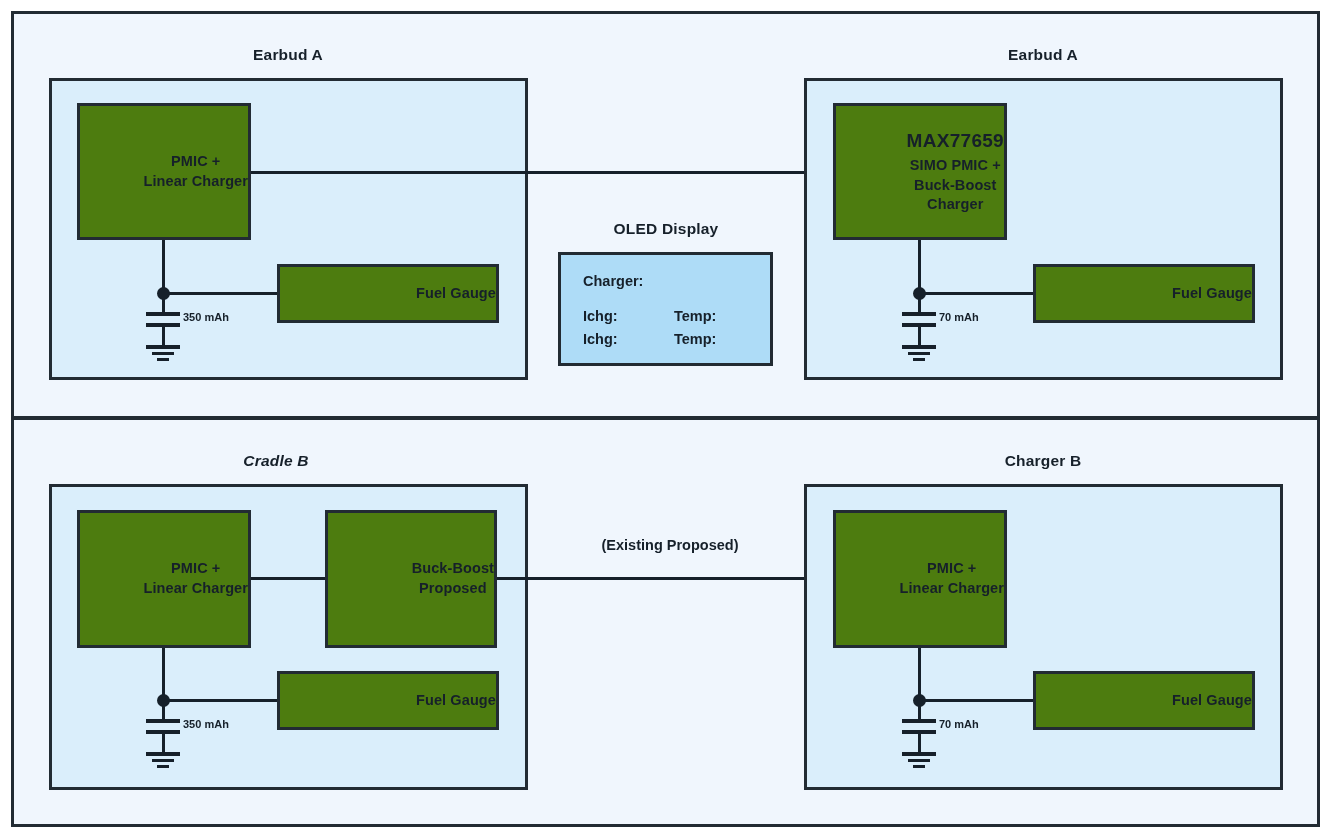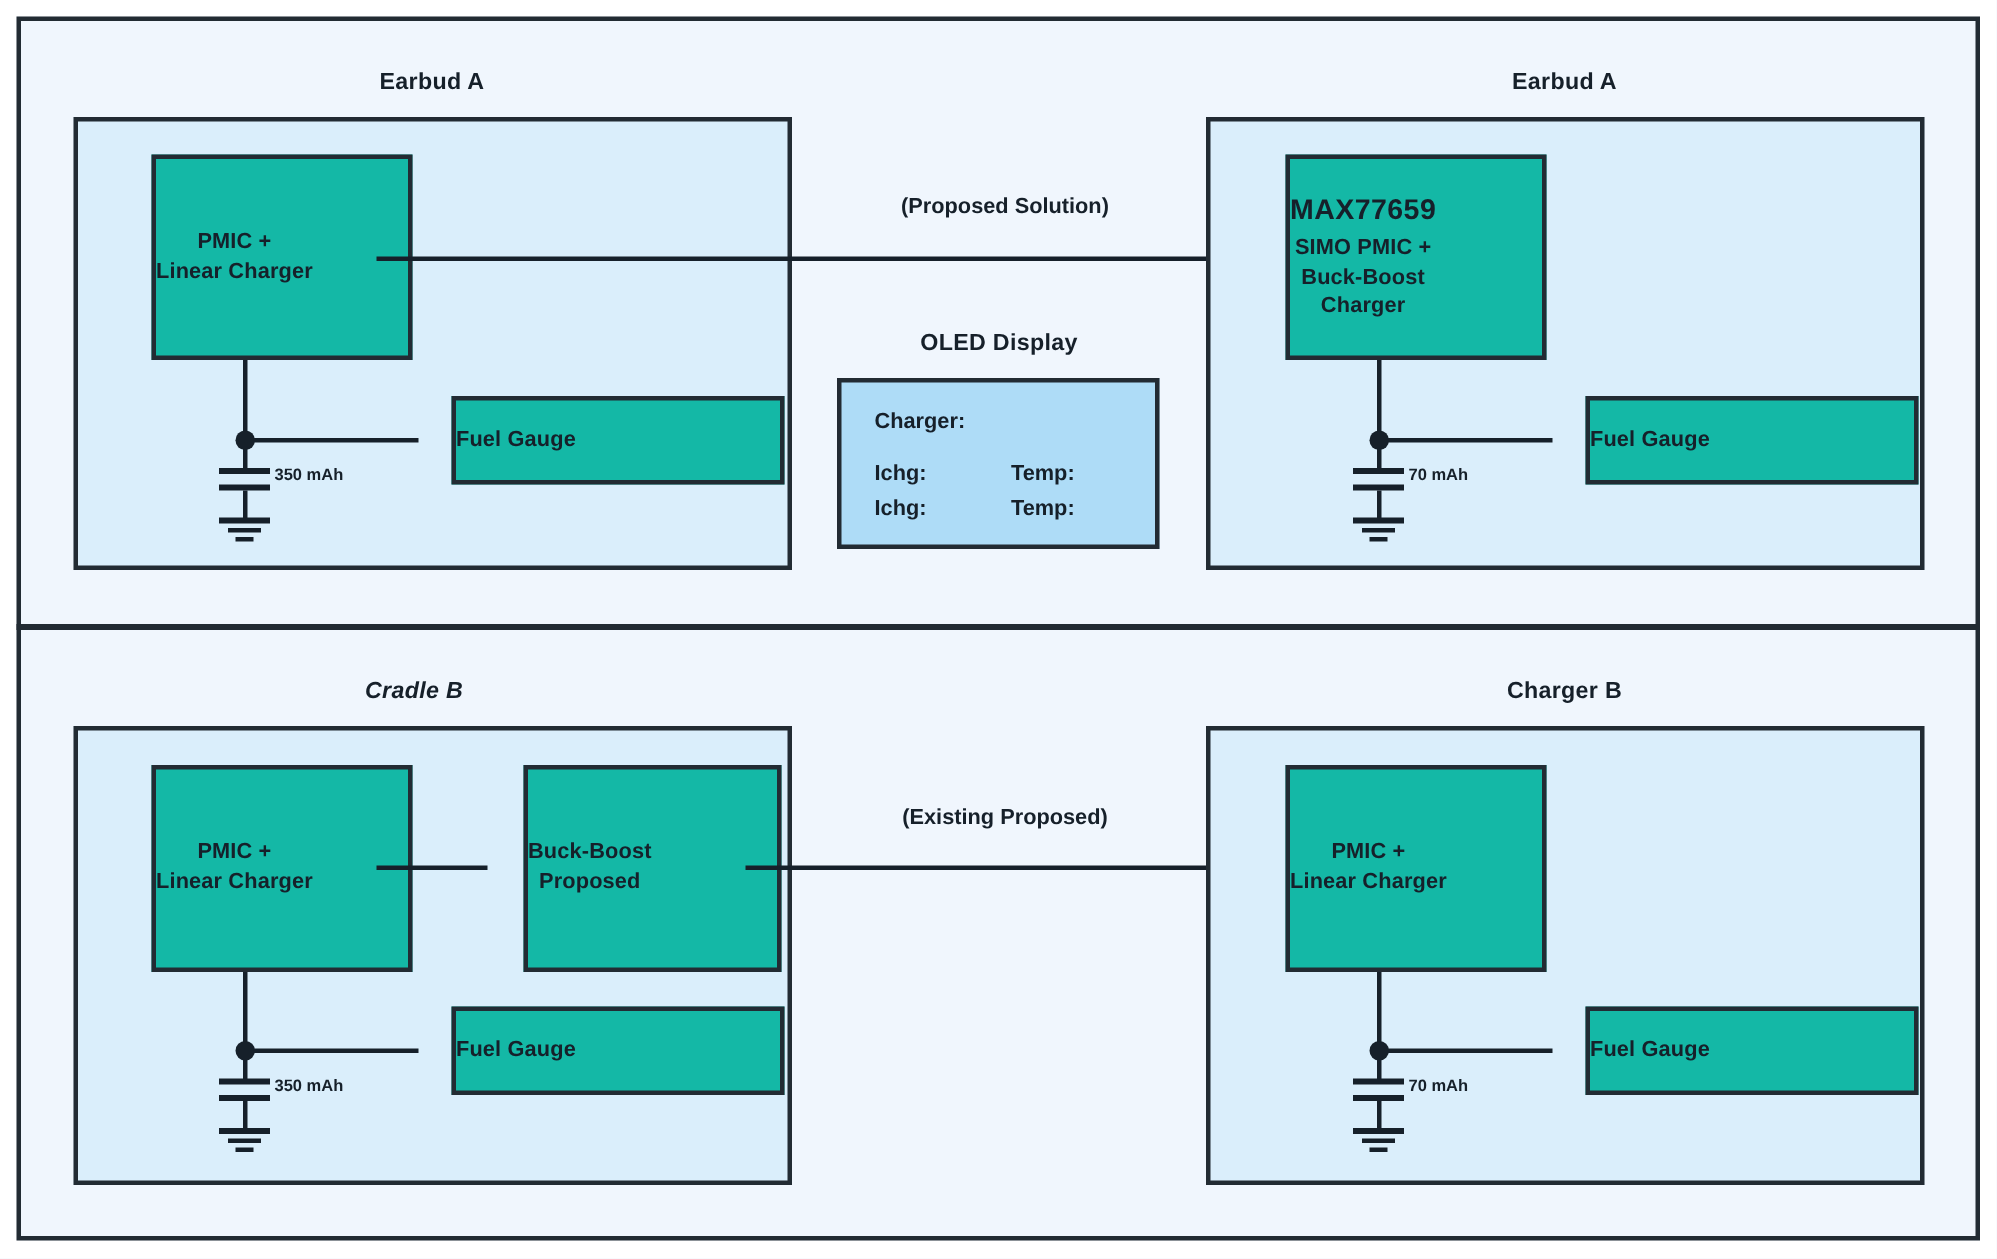--- a/index.html
+++ b/index.html
@@ -122,7 +122,6 @@
 
   <div class="wire h" style="left:251px;top:171px;width:566px;"></div>
   <div class="arrow-head" style="left:813px;top:163px;"></div>
-  <div class="arrow-label" style="left:520px;top:130px;width:300px;">(Proposed Solution)</div>
 
   <div class="wire v" style="left:162px;top:240px;height:55px;"></div>
   <div class="dot" style="left:157px;top:287px;"></div>

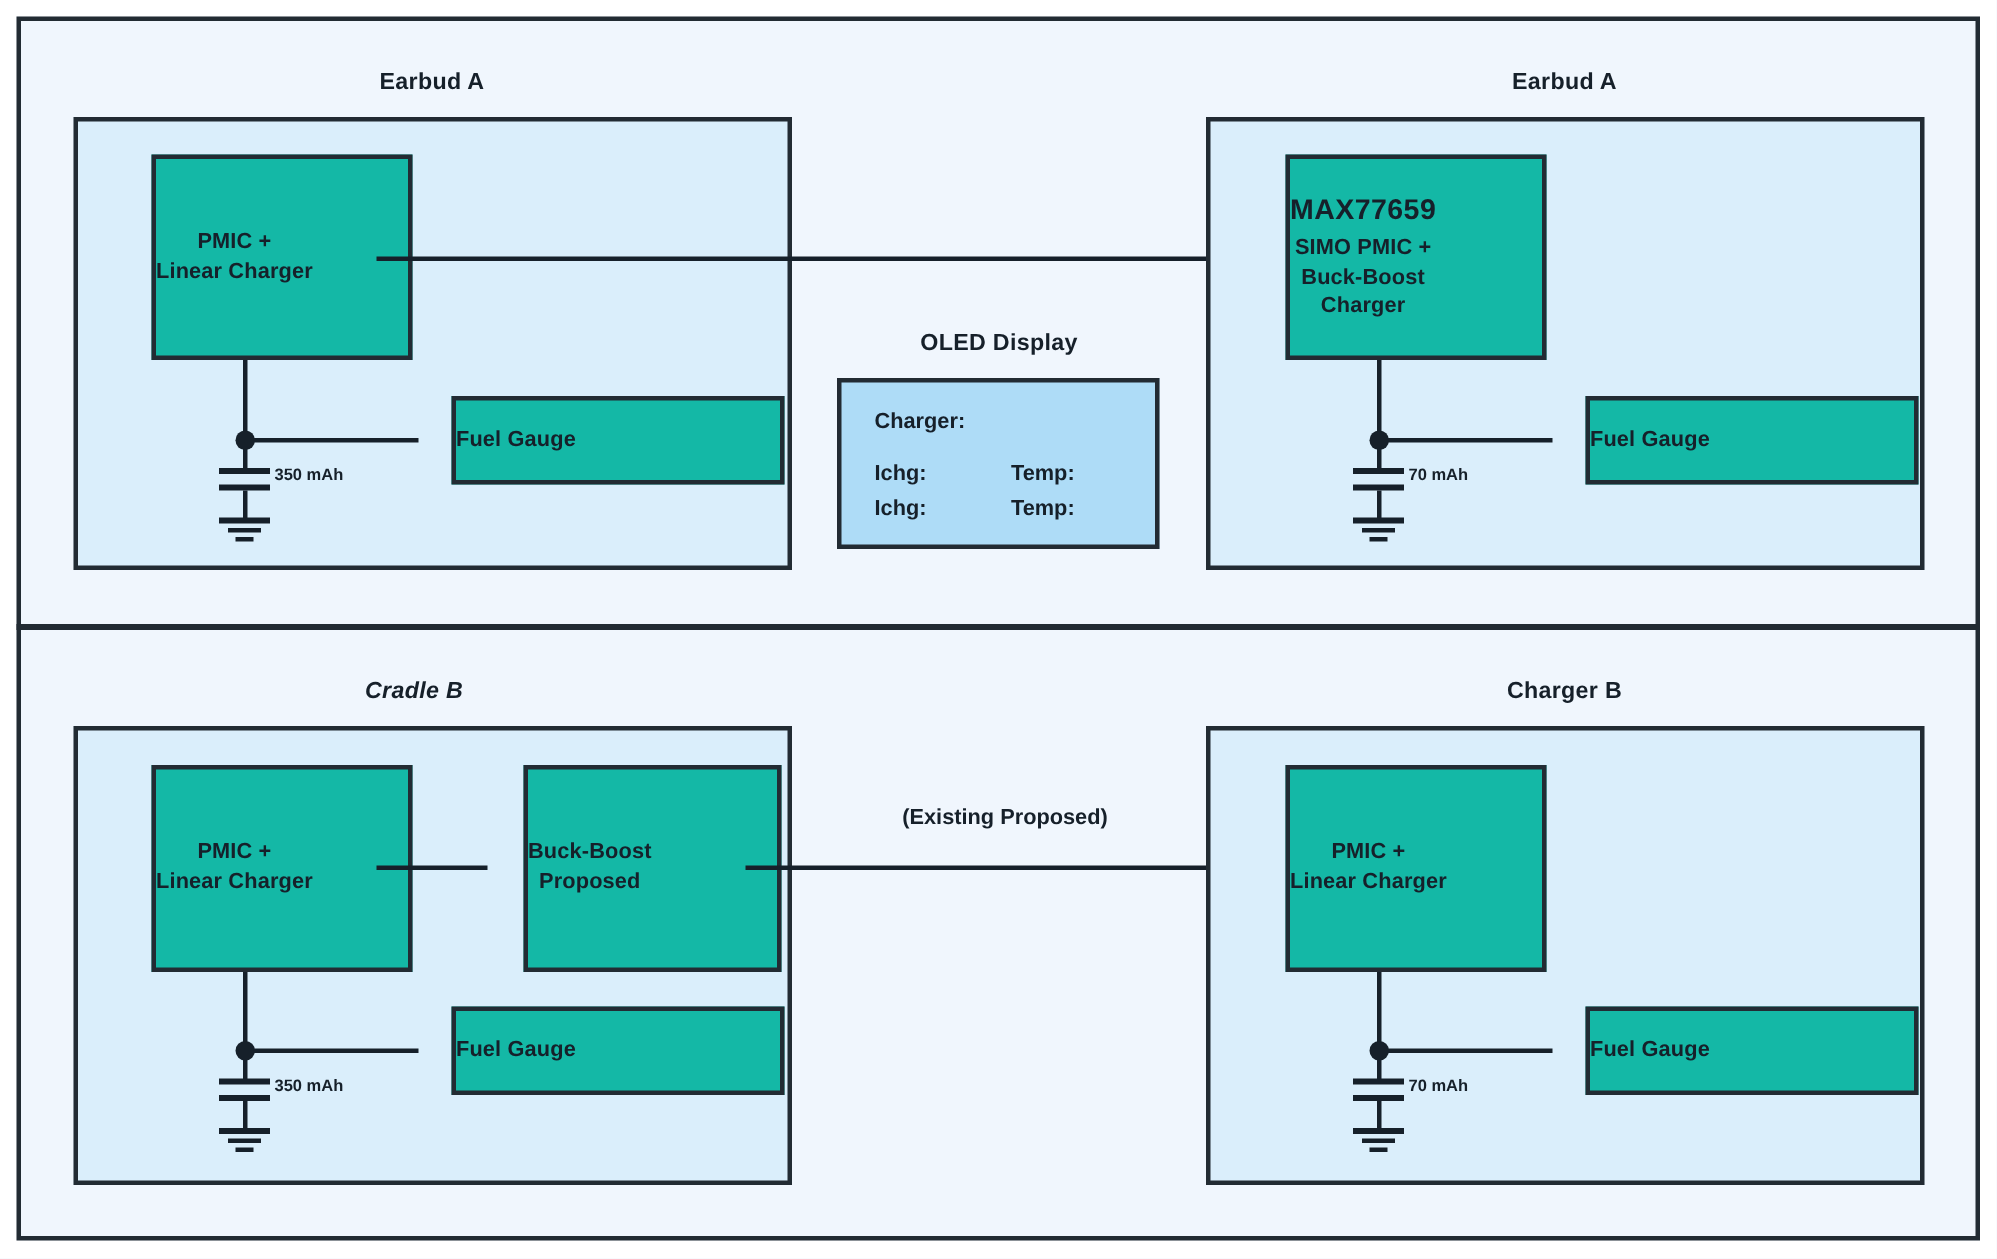--- a/index.html
+++ b/index.html
@@ -43,15 +43,14 @@
   
   .block{
     position:absolute;
-    background:#14b8a6;
-    border:3px solid #222b33;
-    box-sizing:border-box;
-    display:flex;align-items:center;justify-content:flex-start;
+    background:#4d7c0f;
+    border:3px solid #222b33;
+    box-sizing:border-box;
+    display:flex;align-items:center;justify-content:flex-end;
     text-align:center;
     font-size:14.5px;font-weight:bold;color:#16202a;
     line-height:1.35;
     letter-spacing:.1px;
-    margin-left:24px;
   }
   .block .ln{display:block;}
   .block.chip .big{font-size:19px;letter-spacing:.3px;display:block;margin-bottom:2px;}

